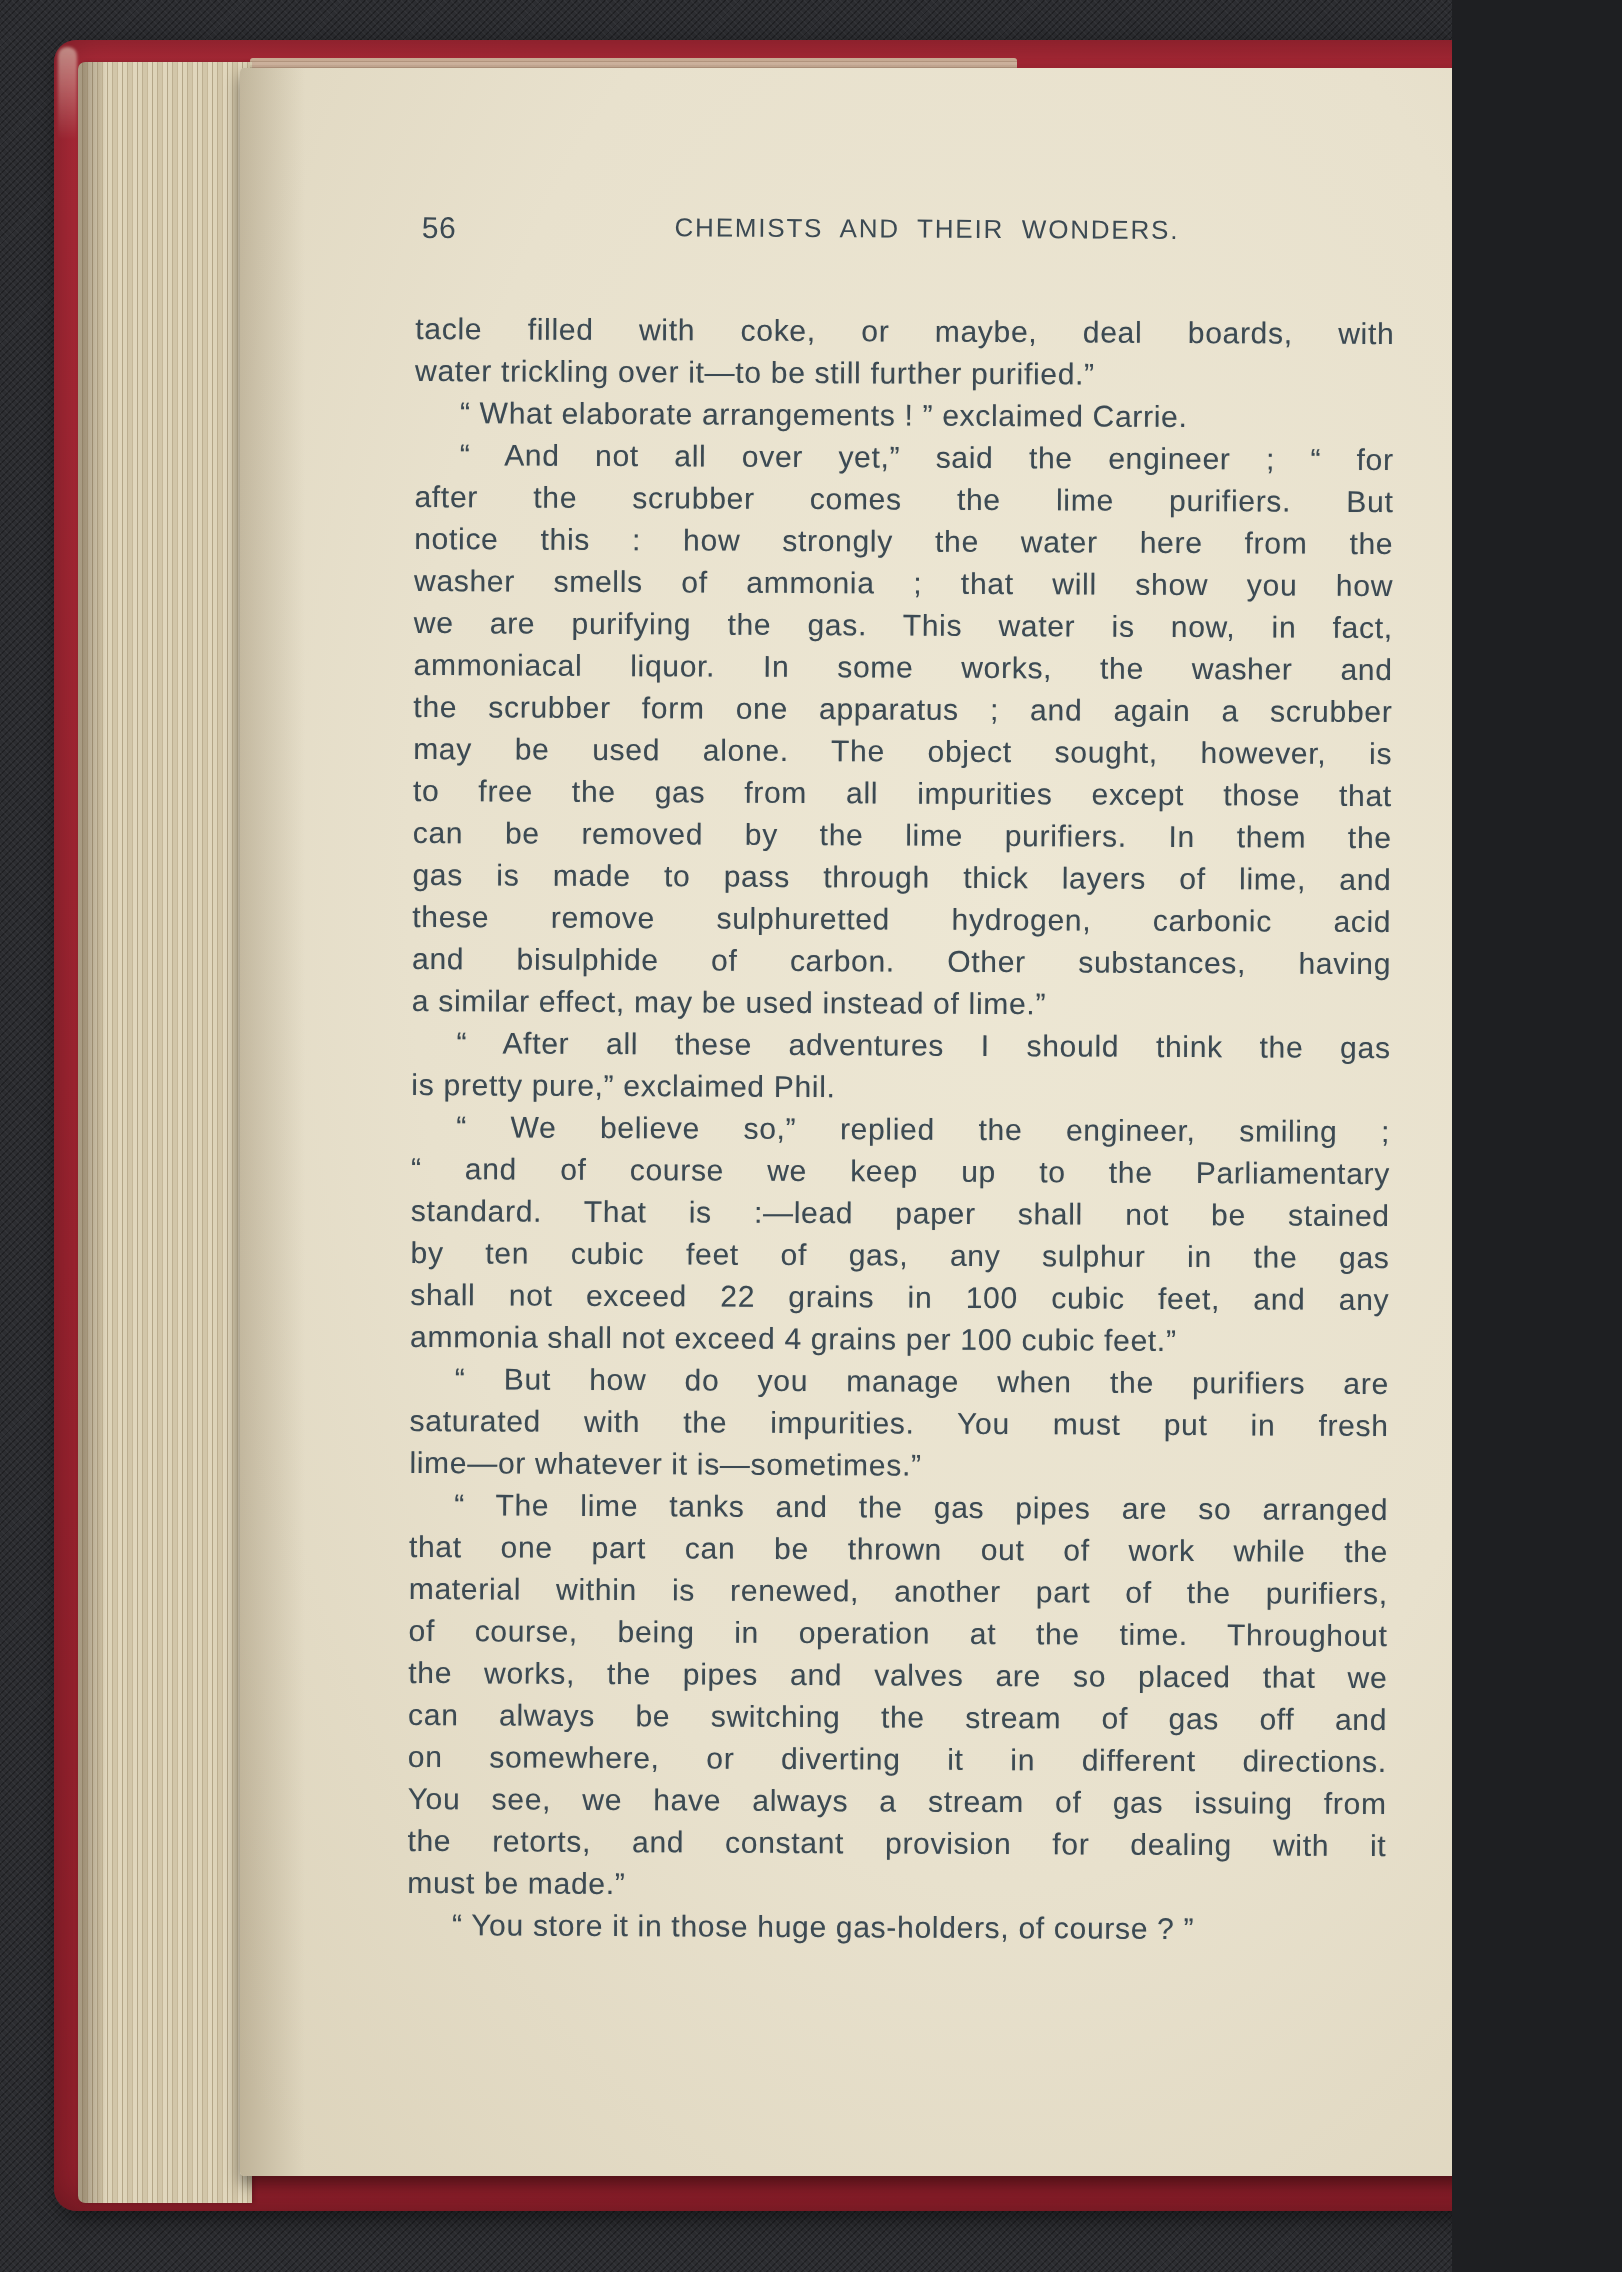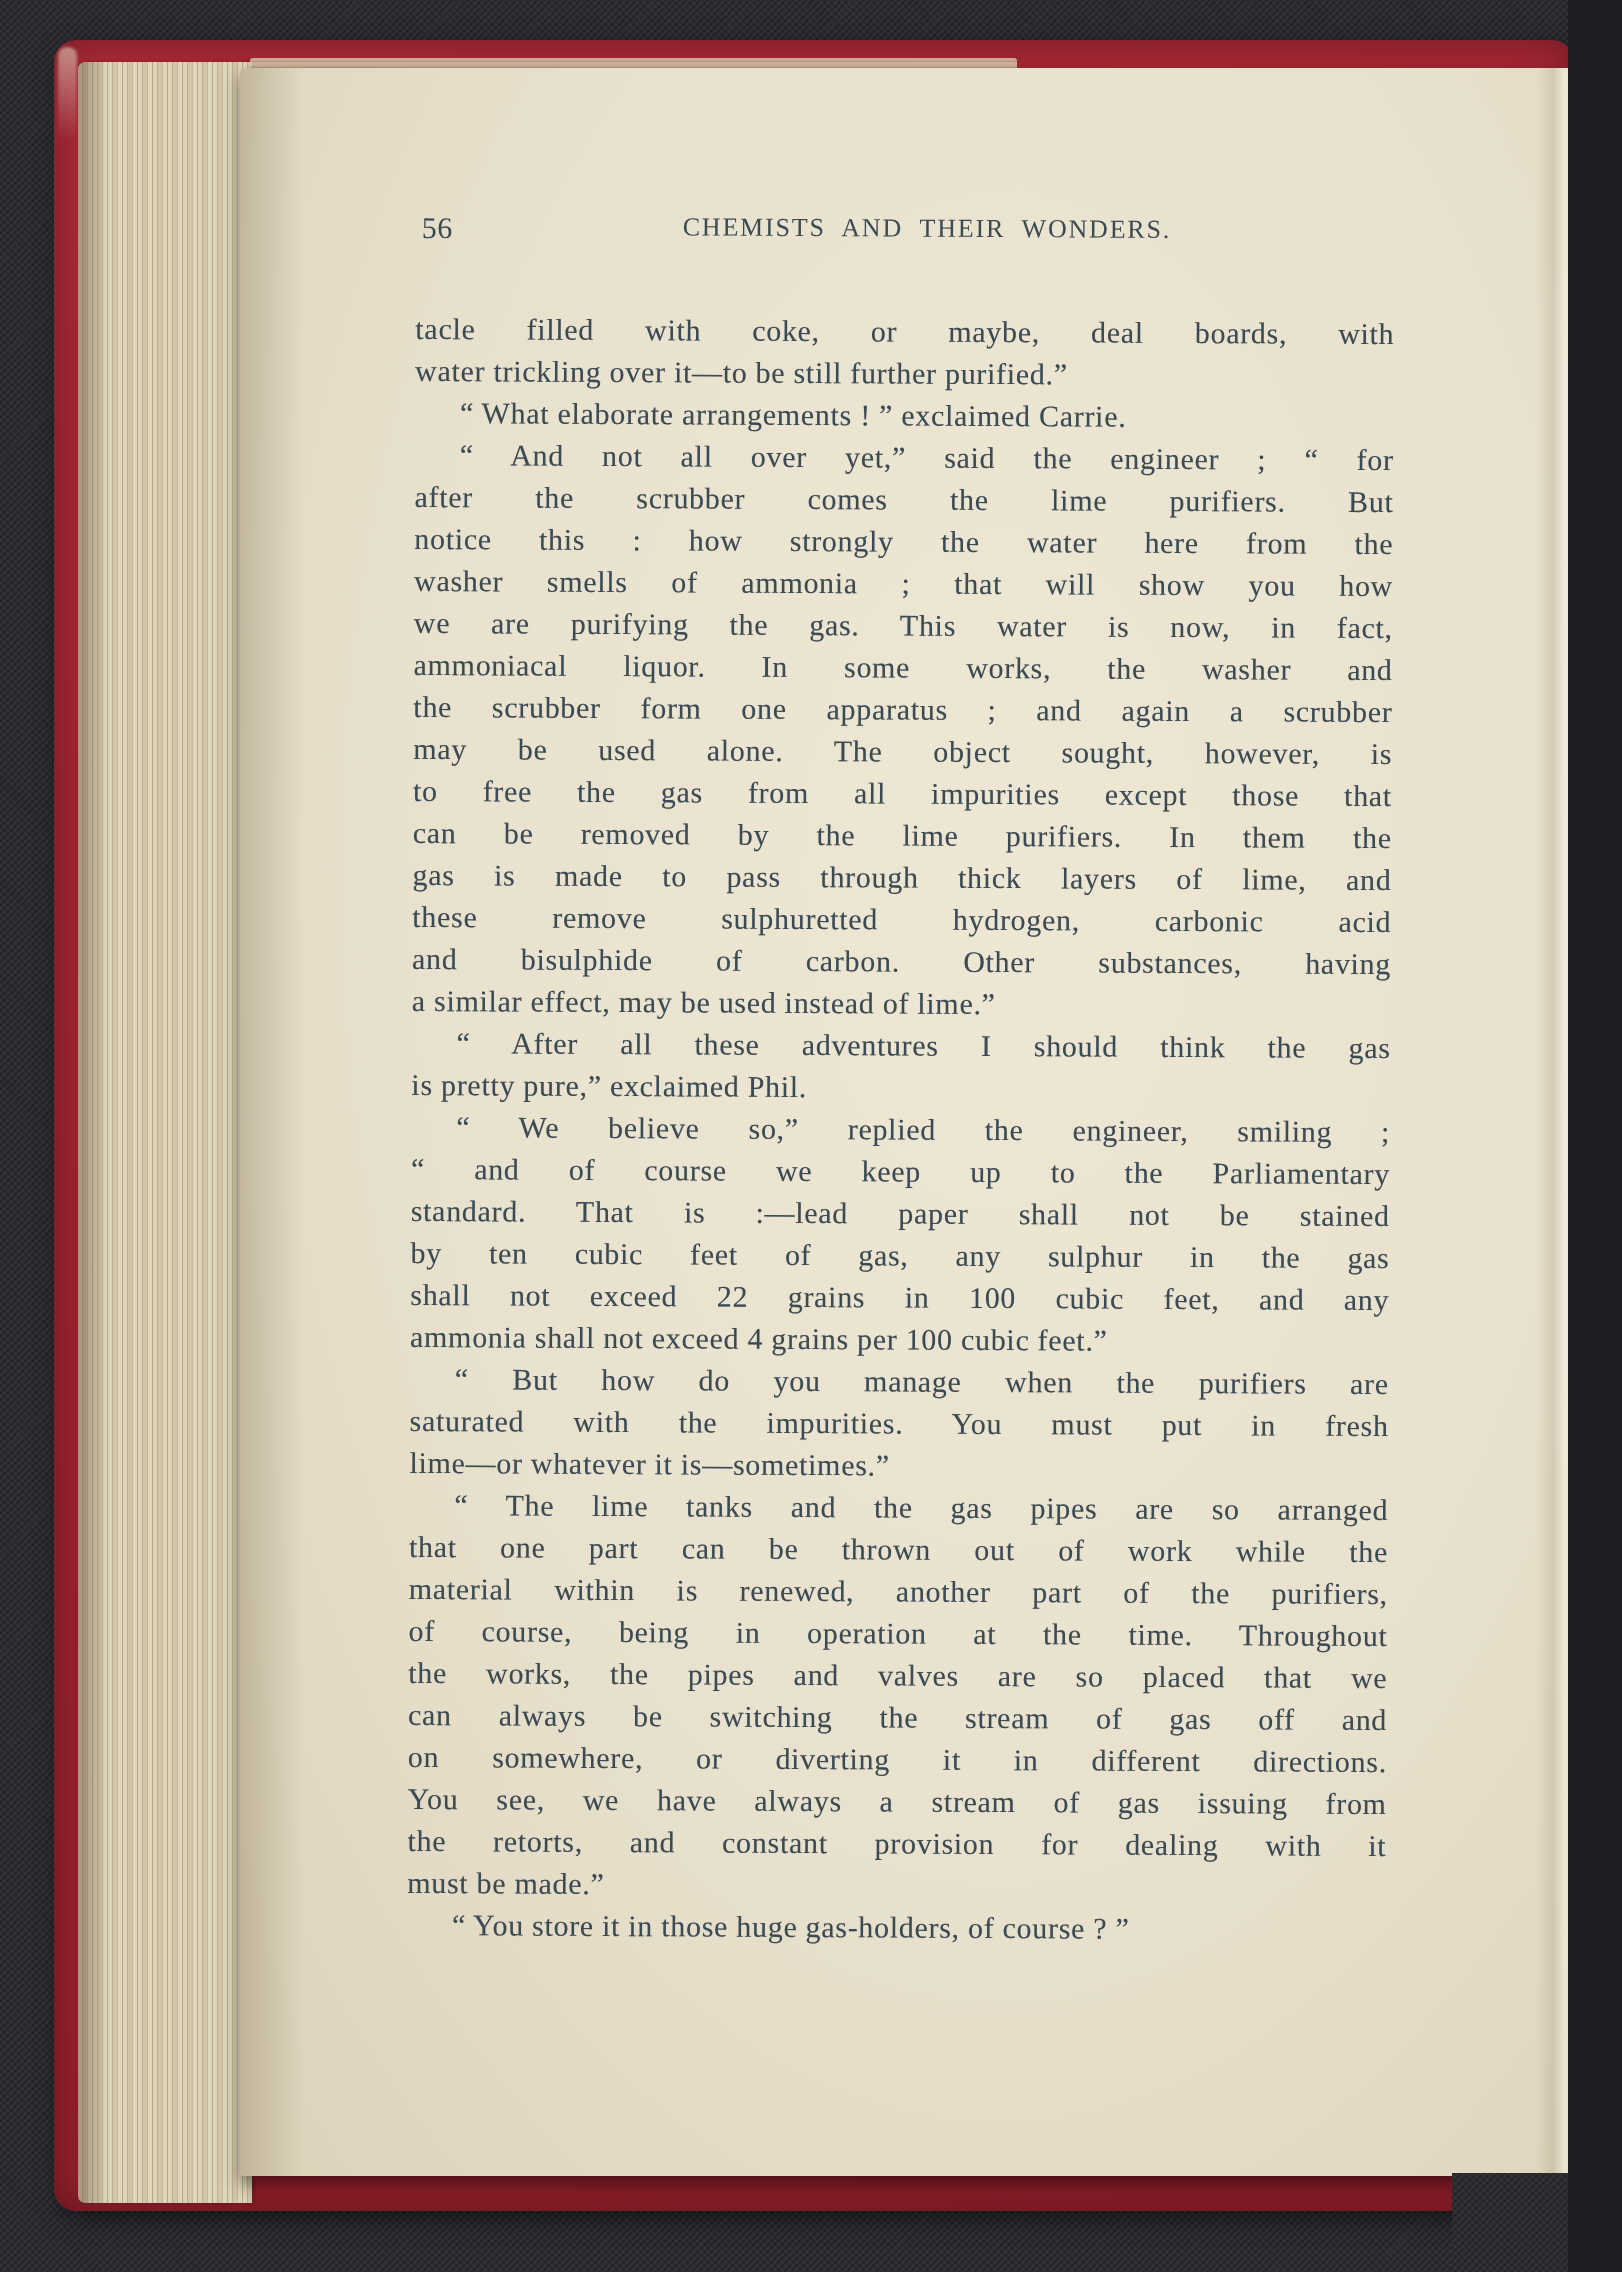--- a/index.html
+++ b/index.html
@@ -5,9 +5,9 @@
   html,body{margin:0;padding:0;background:#1e1f22;}
   .scene{
     position:relative;
-    width:1568px;height:2273px;
+    width:1452px;height:2273px;
     overflow:hidden;
-    font-family:Liberation Serif, serif;
+    font-family:Liberation Sans, sans-serif;
     background-color:#2c2d31;
     background-image:
       repeating-linear-gradient(45deg, rgba(255,255,255,0.035) 0 1.4px, transparent 1.4px 5px),

